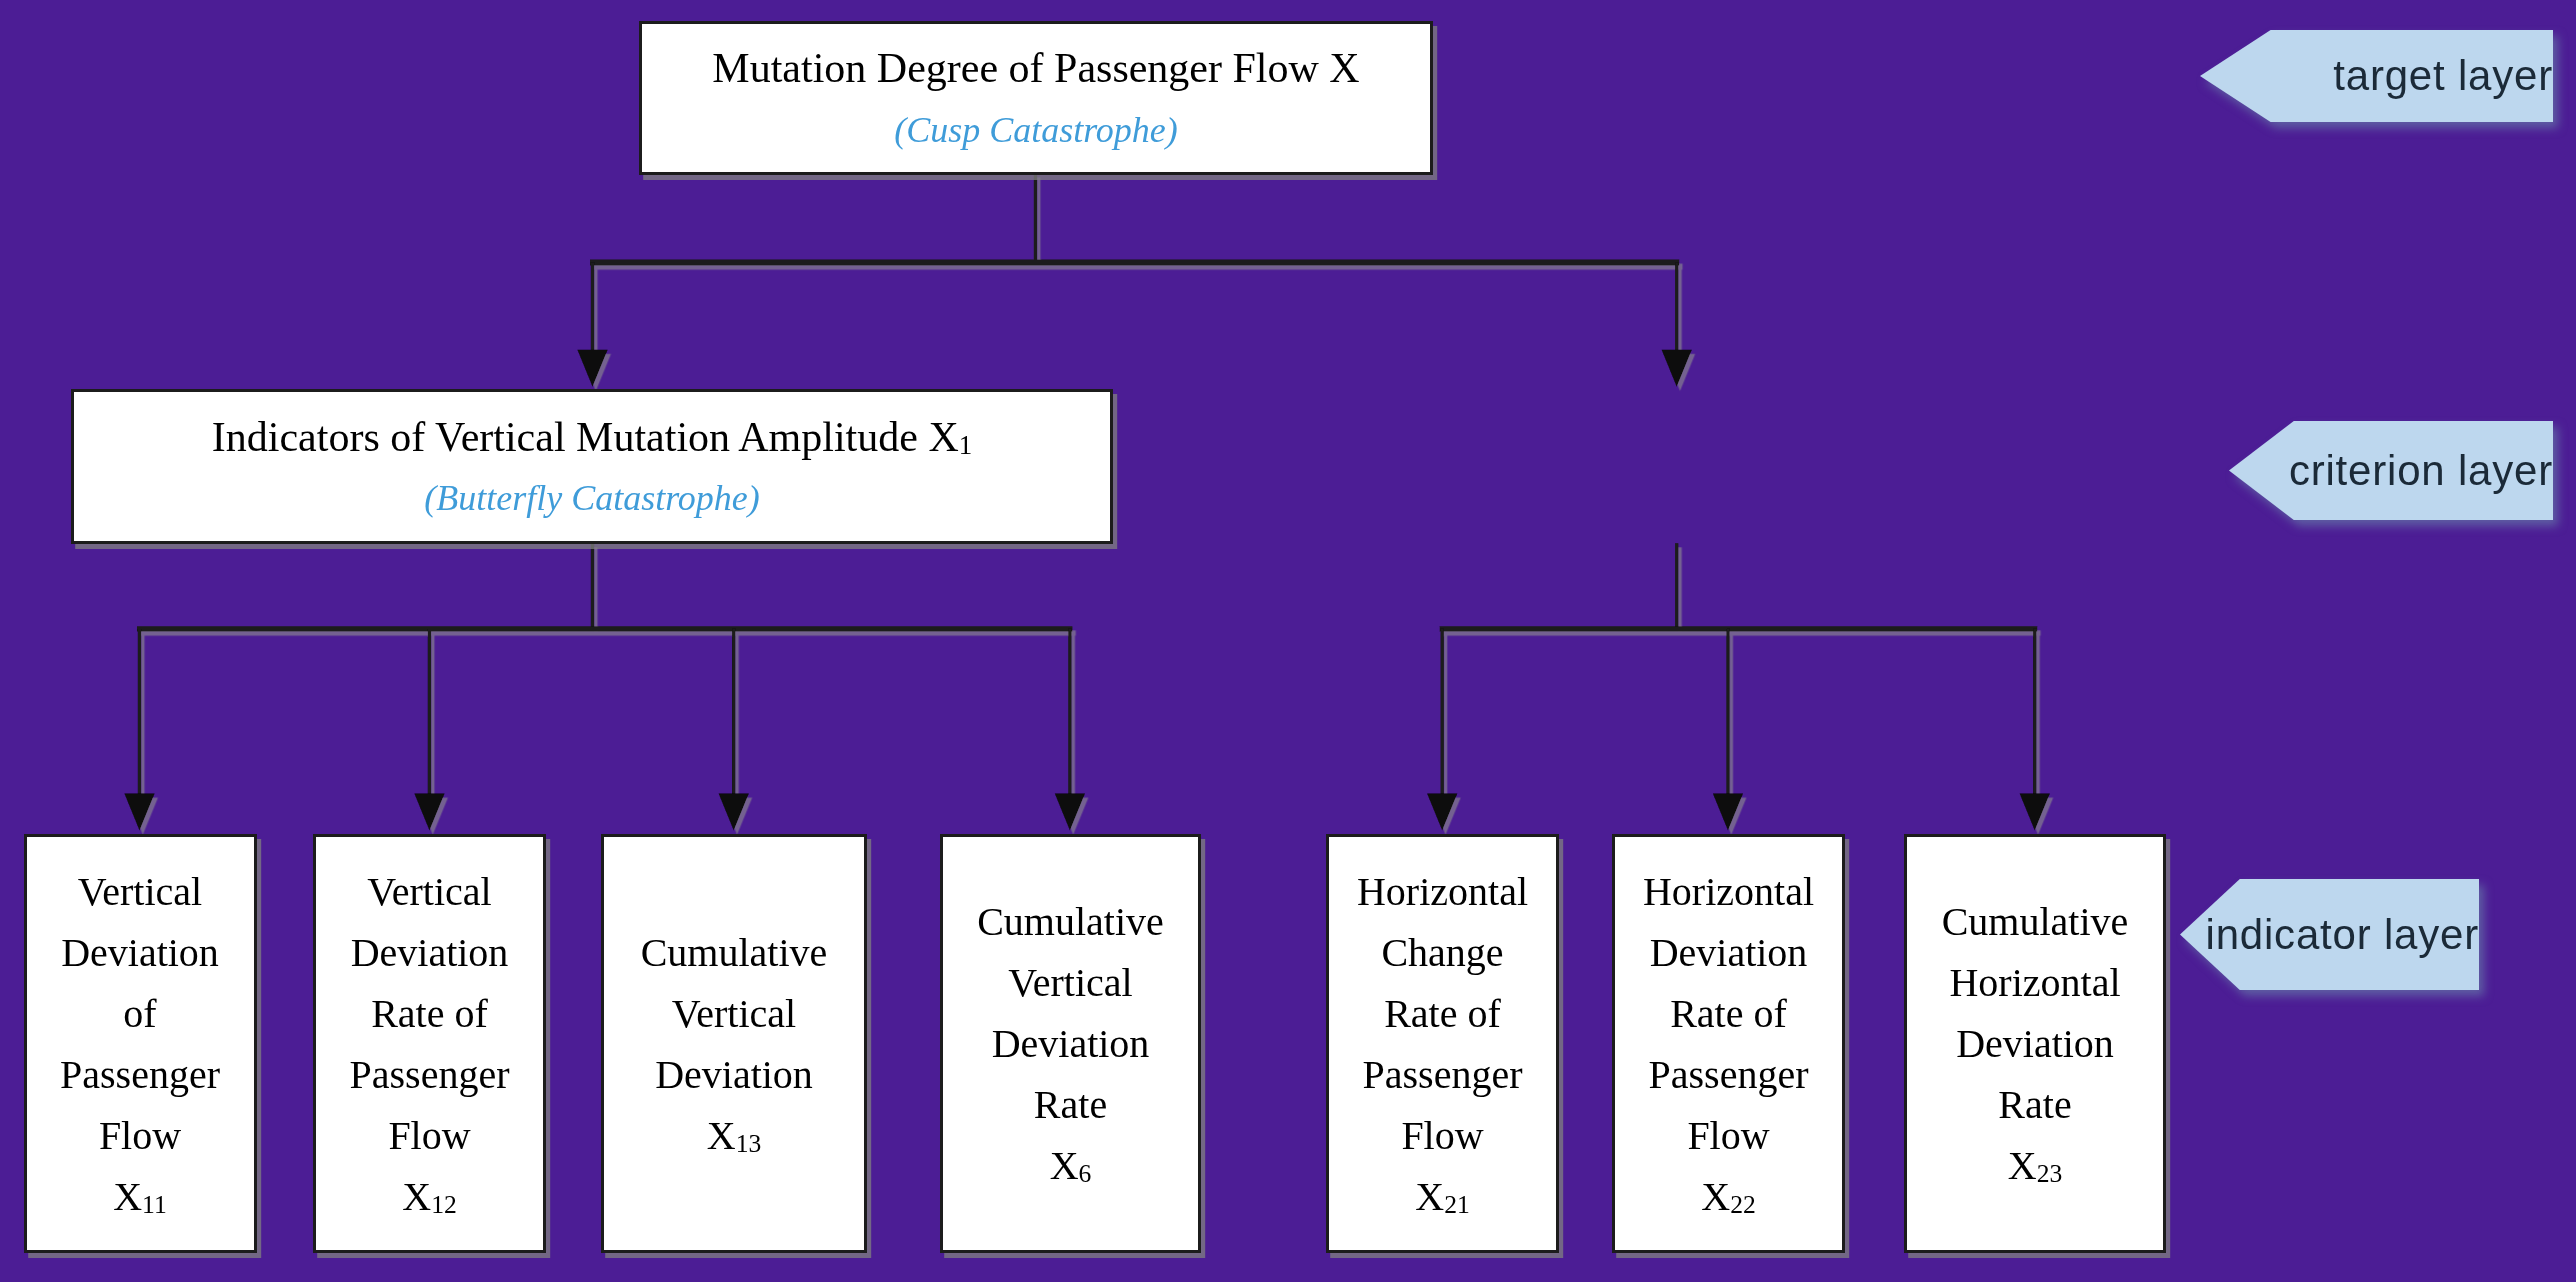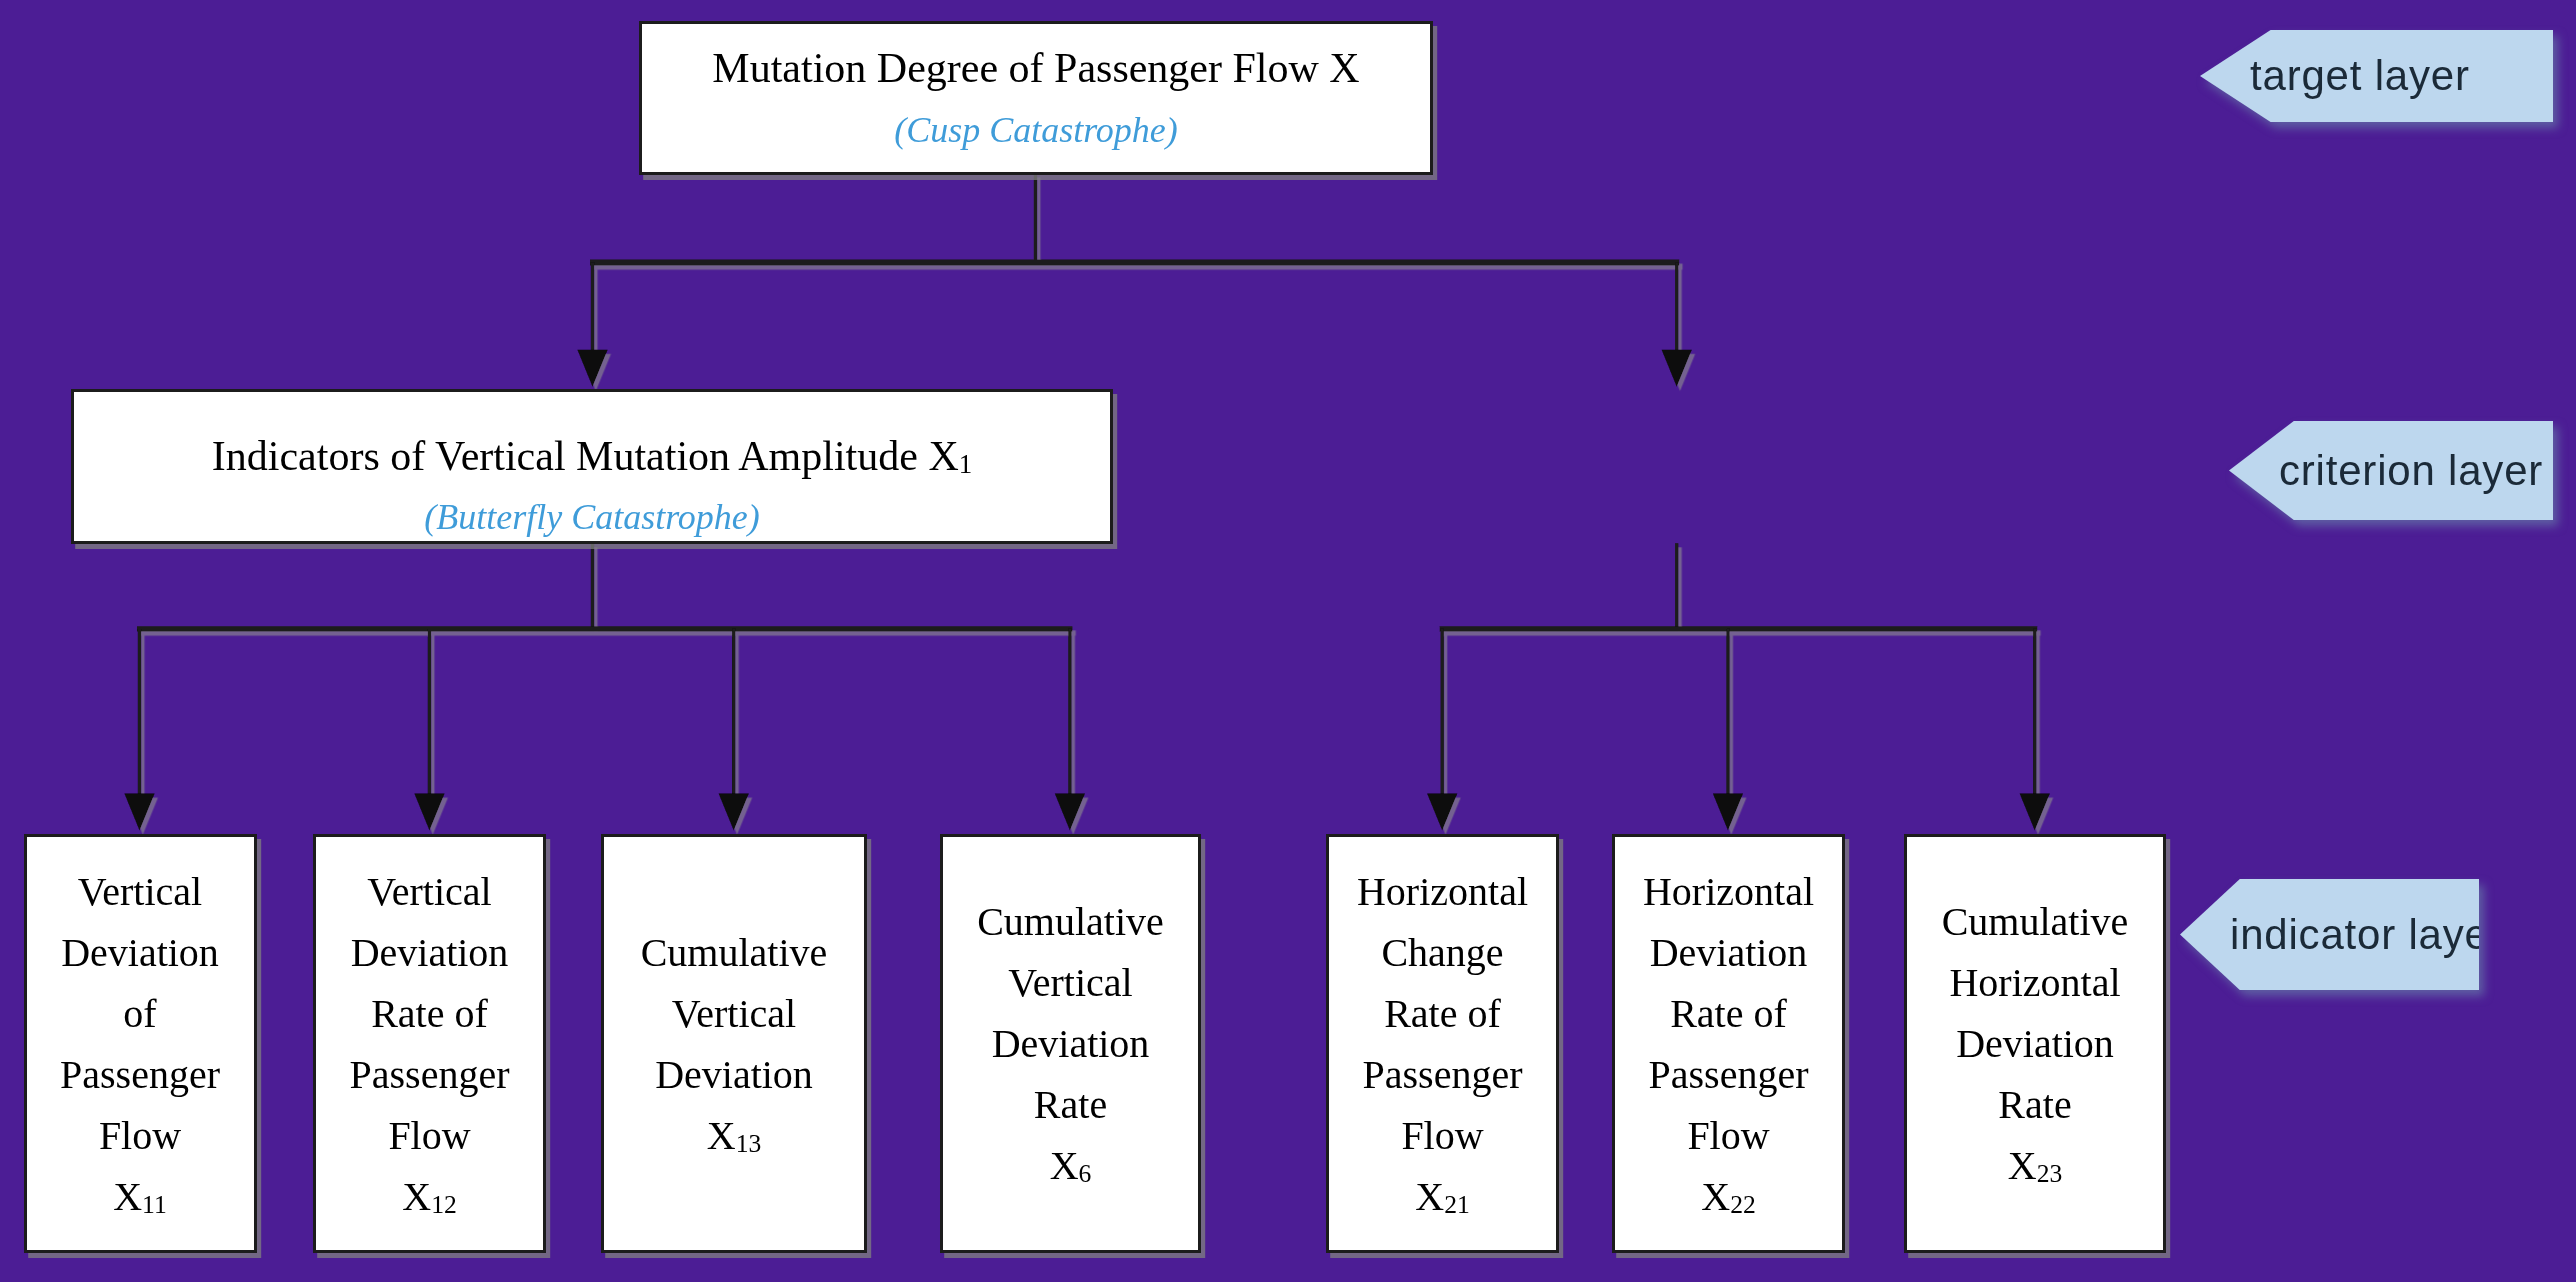--- a/index.html
+++ b/index.html
@@ -65,7 +65,7 @@
     position:absolute;
     background:var(--tag-fill);
     clip-path:polygon(0% 50%, 20% 0%, 100% 0%, 100% 100%, 20% 100%);
-    display:flex;align-items:center;justify-content:flex-start;
+    display:flex;align-items:center;justify-content:flex-end;
     font-family:"Liberation Sans", sans-serif;
     font-size:42px;color:var(--tag-text);
     padding-left:50px;box-sizing:border-box;

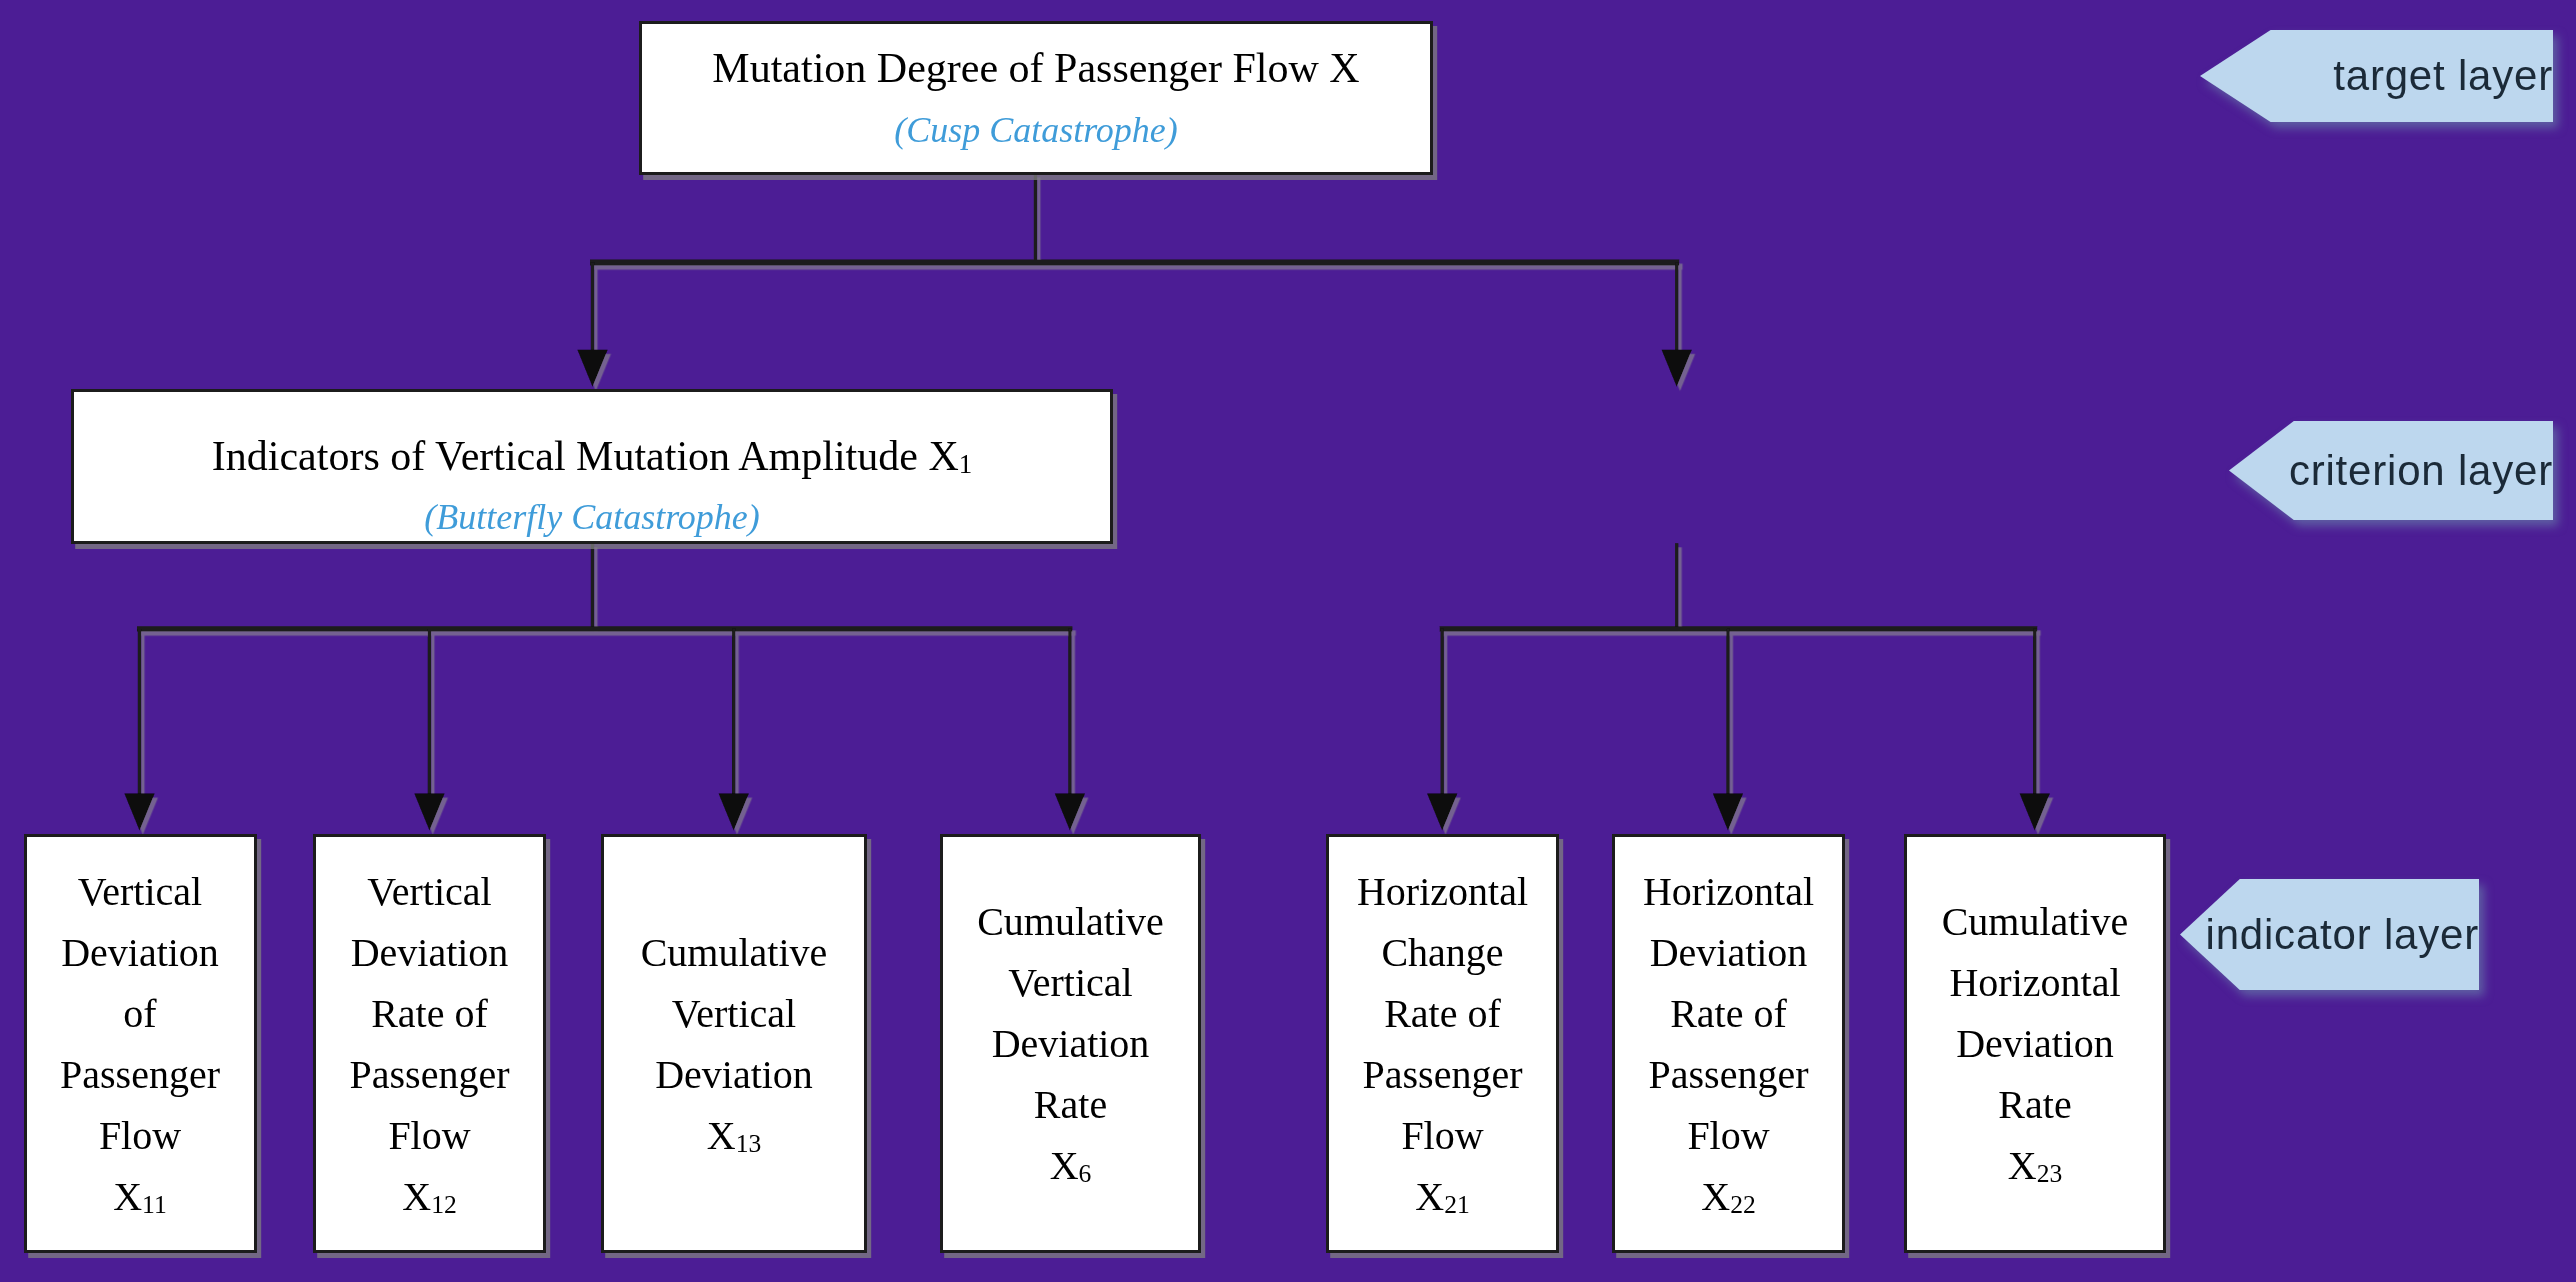--- a/index.html
+++ b/index.html
@@ -47,7 +47,7 @@
   
   .box-target{left:639px;top:21px;width:794px;height:154px;}
   
-  .box-crit-left{left:71px;top:389px;width:1042px;height:155px;justify-content:flex-end;}
+  .box-crit-left{left:71px;top:389px;width:1042px;height:155px;}
   .box-crit-right{left:1135px;top:389px;width:1084px;height:155px;}
   
   .ind{top:834px;height:419px;}

